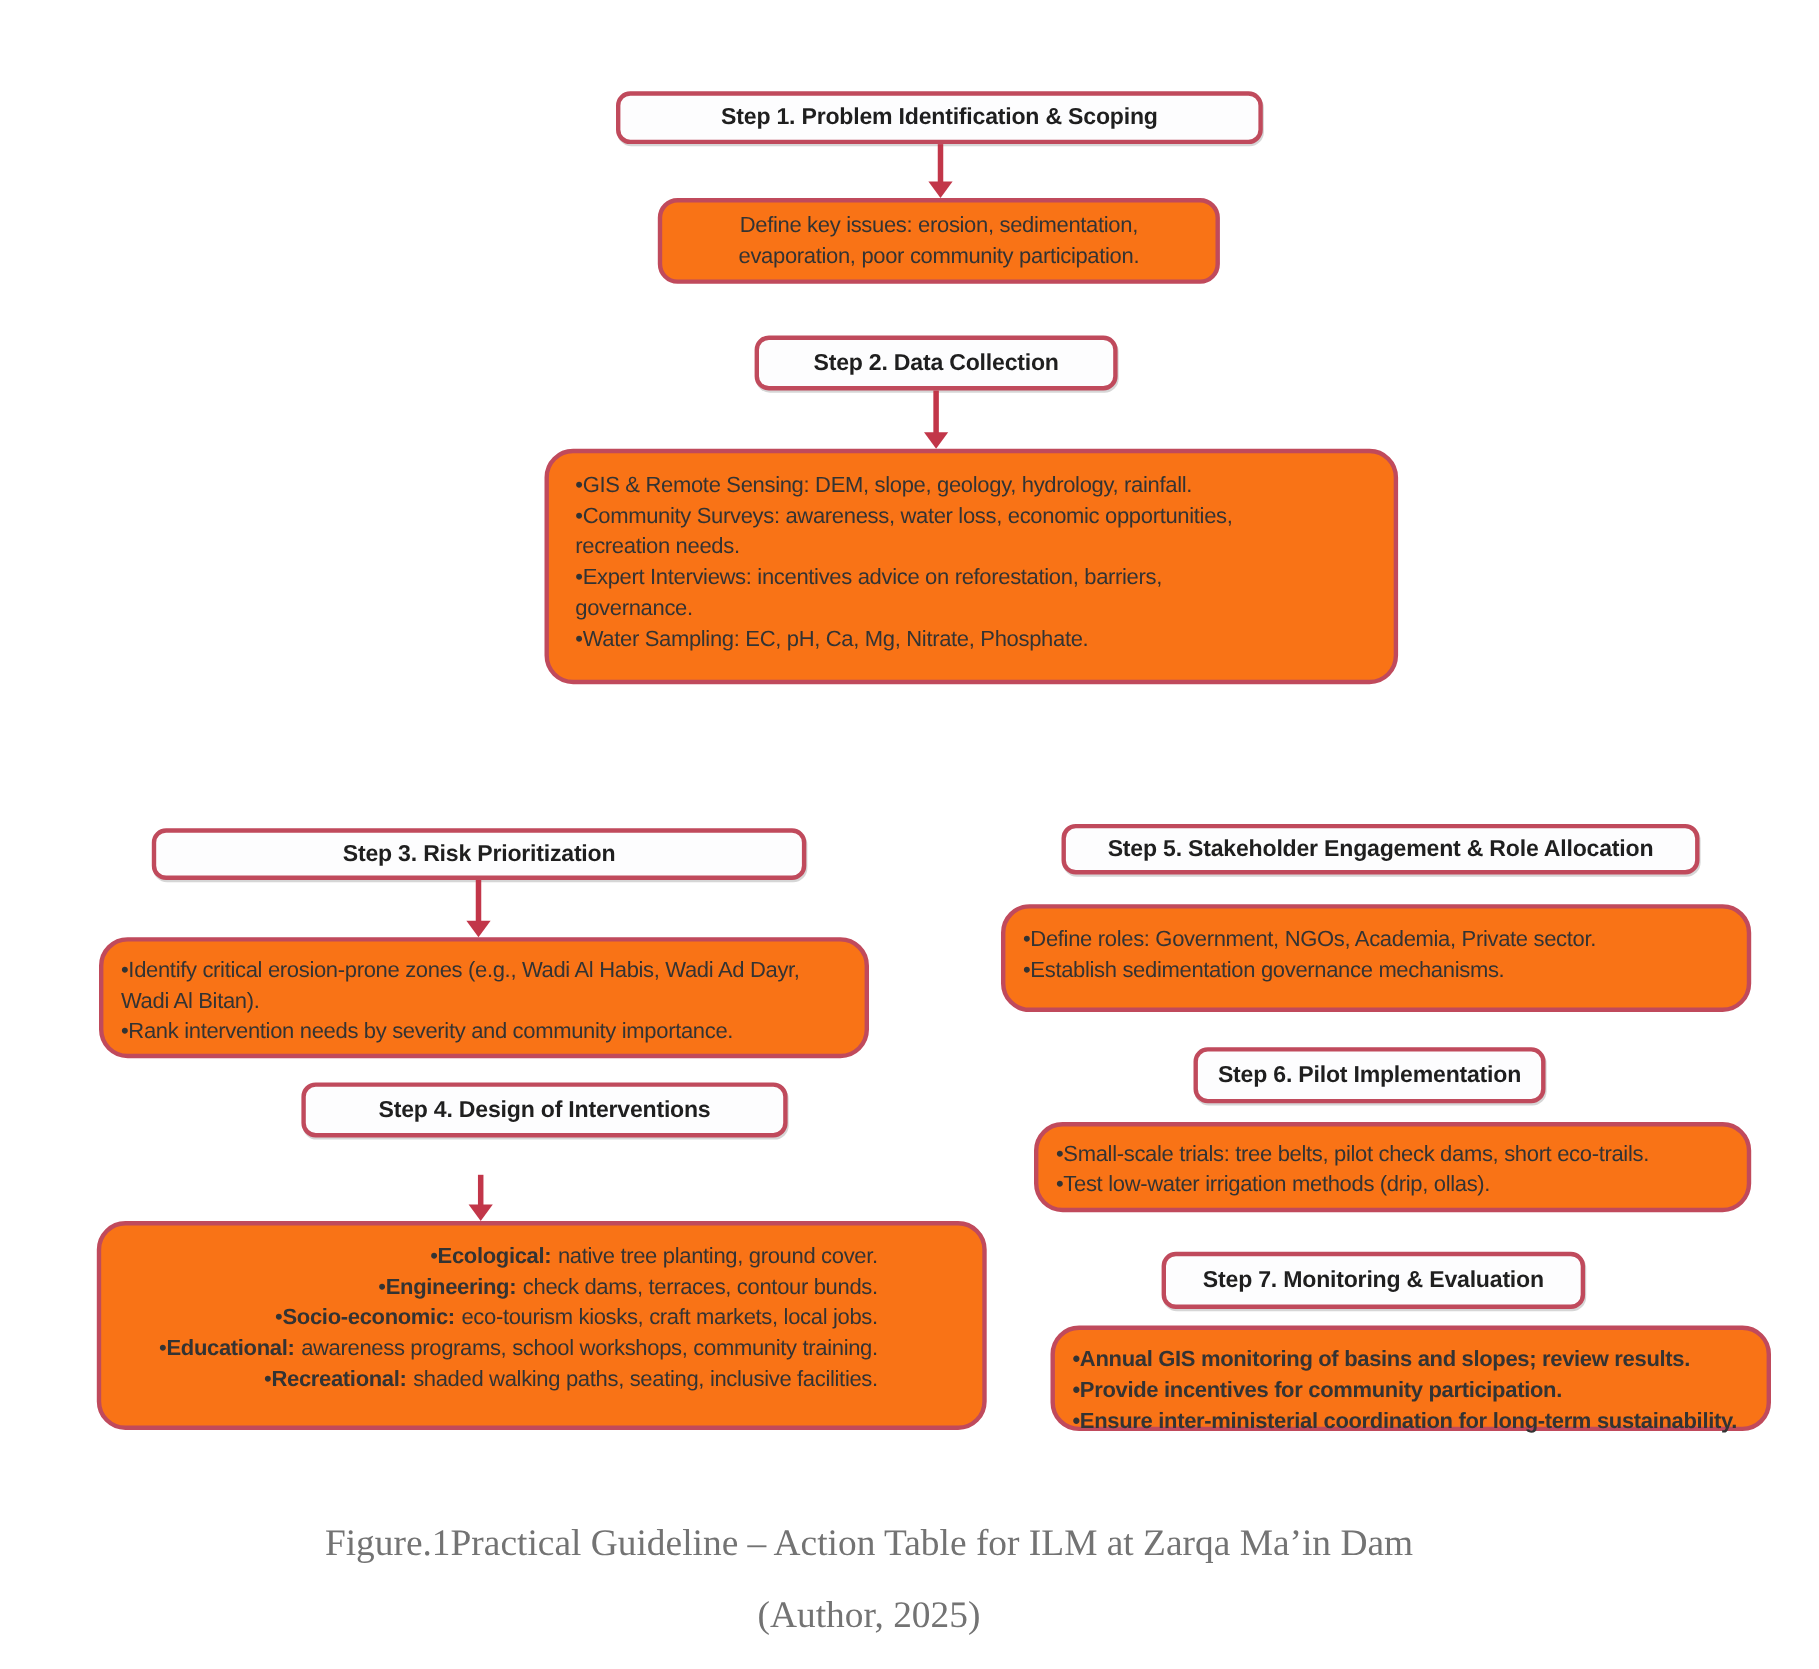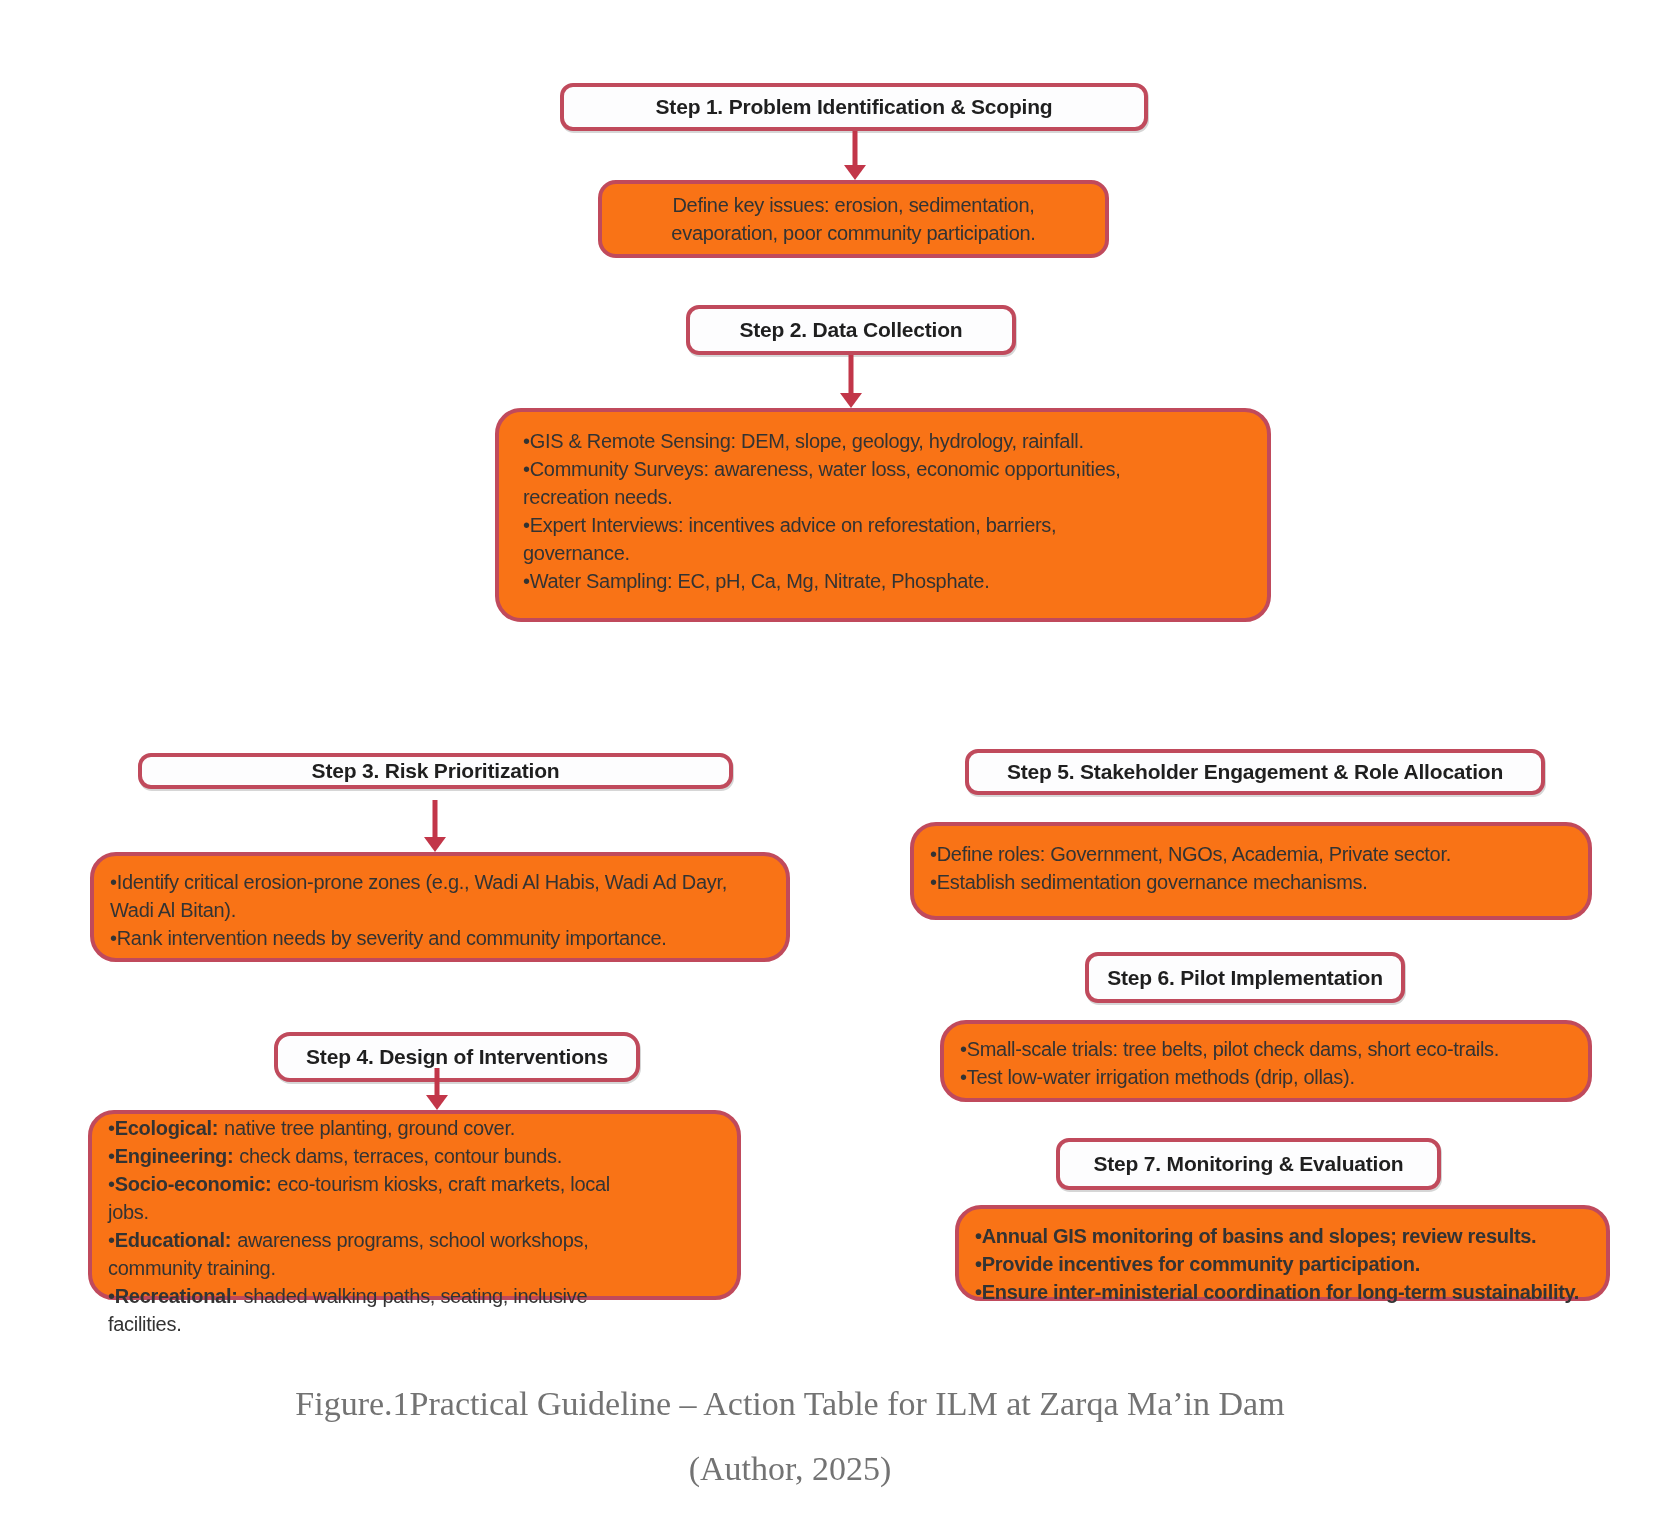--- a/index.html
+++ b/index.html
@@ -98,7 +98,7 @@
     </ul>
   </div>
 
-  <div class="hdr" style="left:138px;top:753px;width:595px;height:36px;">
+  <div class="hdr" style="left:138px;top:753px;width:595px;height:47px;">
     <span>Step 3. Risk Prioritization</span>
   </div>
   <div class="arrow" style="left:424px;top:800px;height:52px;">

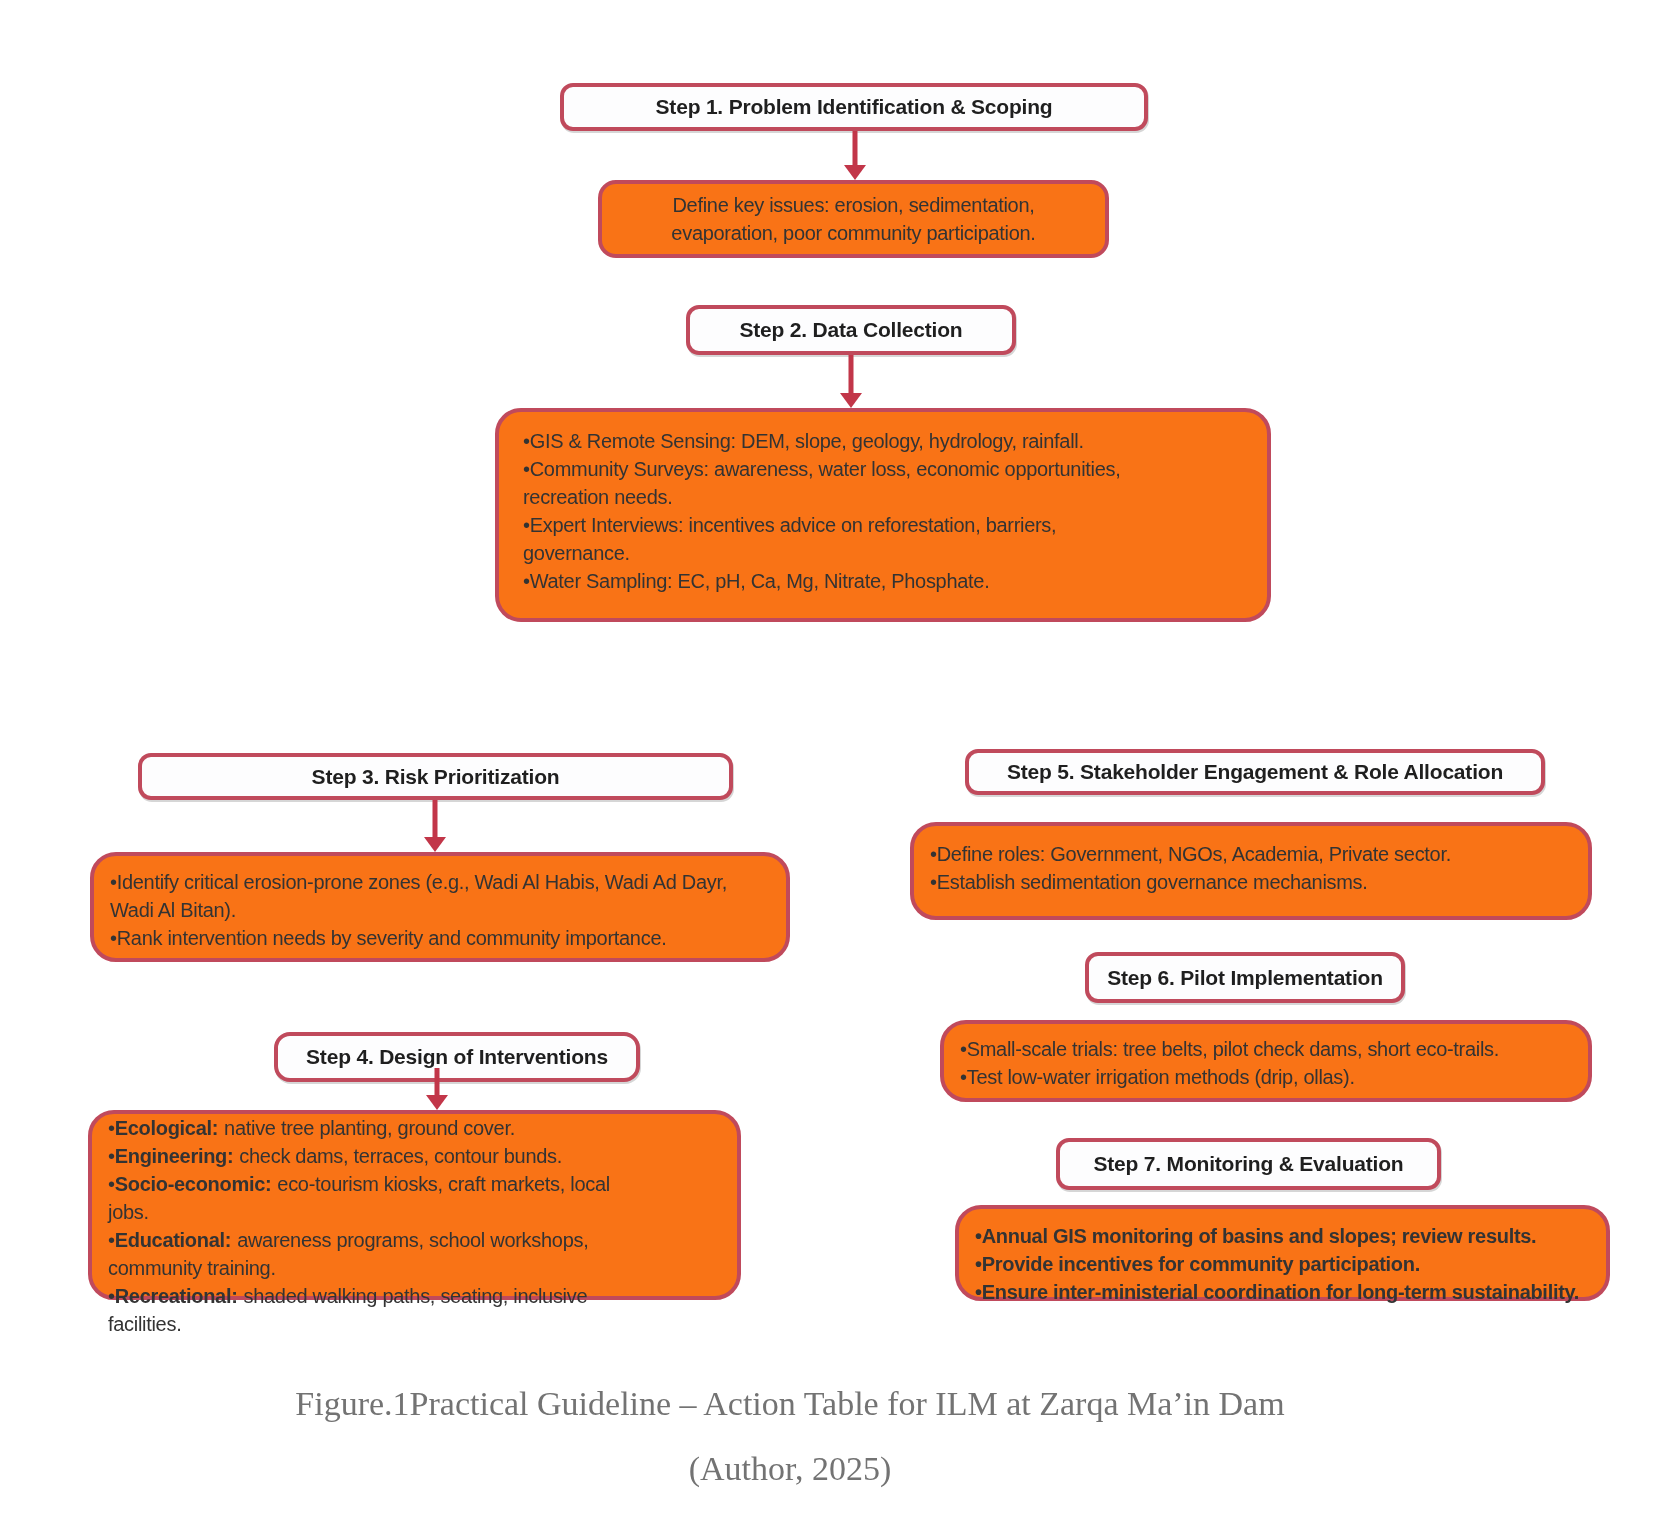--- a/index.html
+++ b/index.html
@@ -112,7 +112,7 @@
     </ul>
   </div>
 
-  <div class="hdr" style="left:274px;top:1032px;width:366px;height:50px;border-radius:16px;">
+  <div class="hdr" style="left:274px;top:984px;width:442px;height:50px;">
     <span>Step 4. Design of Interventions</span>
   </div>
   <div class="arrow" style="left:426px;top:1068px;height:42px;">

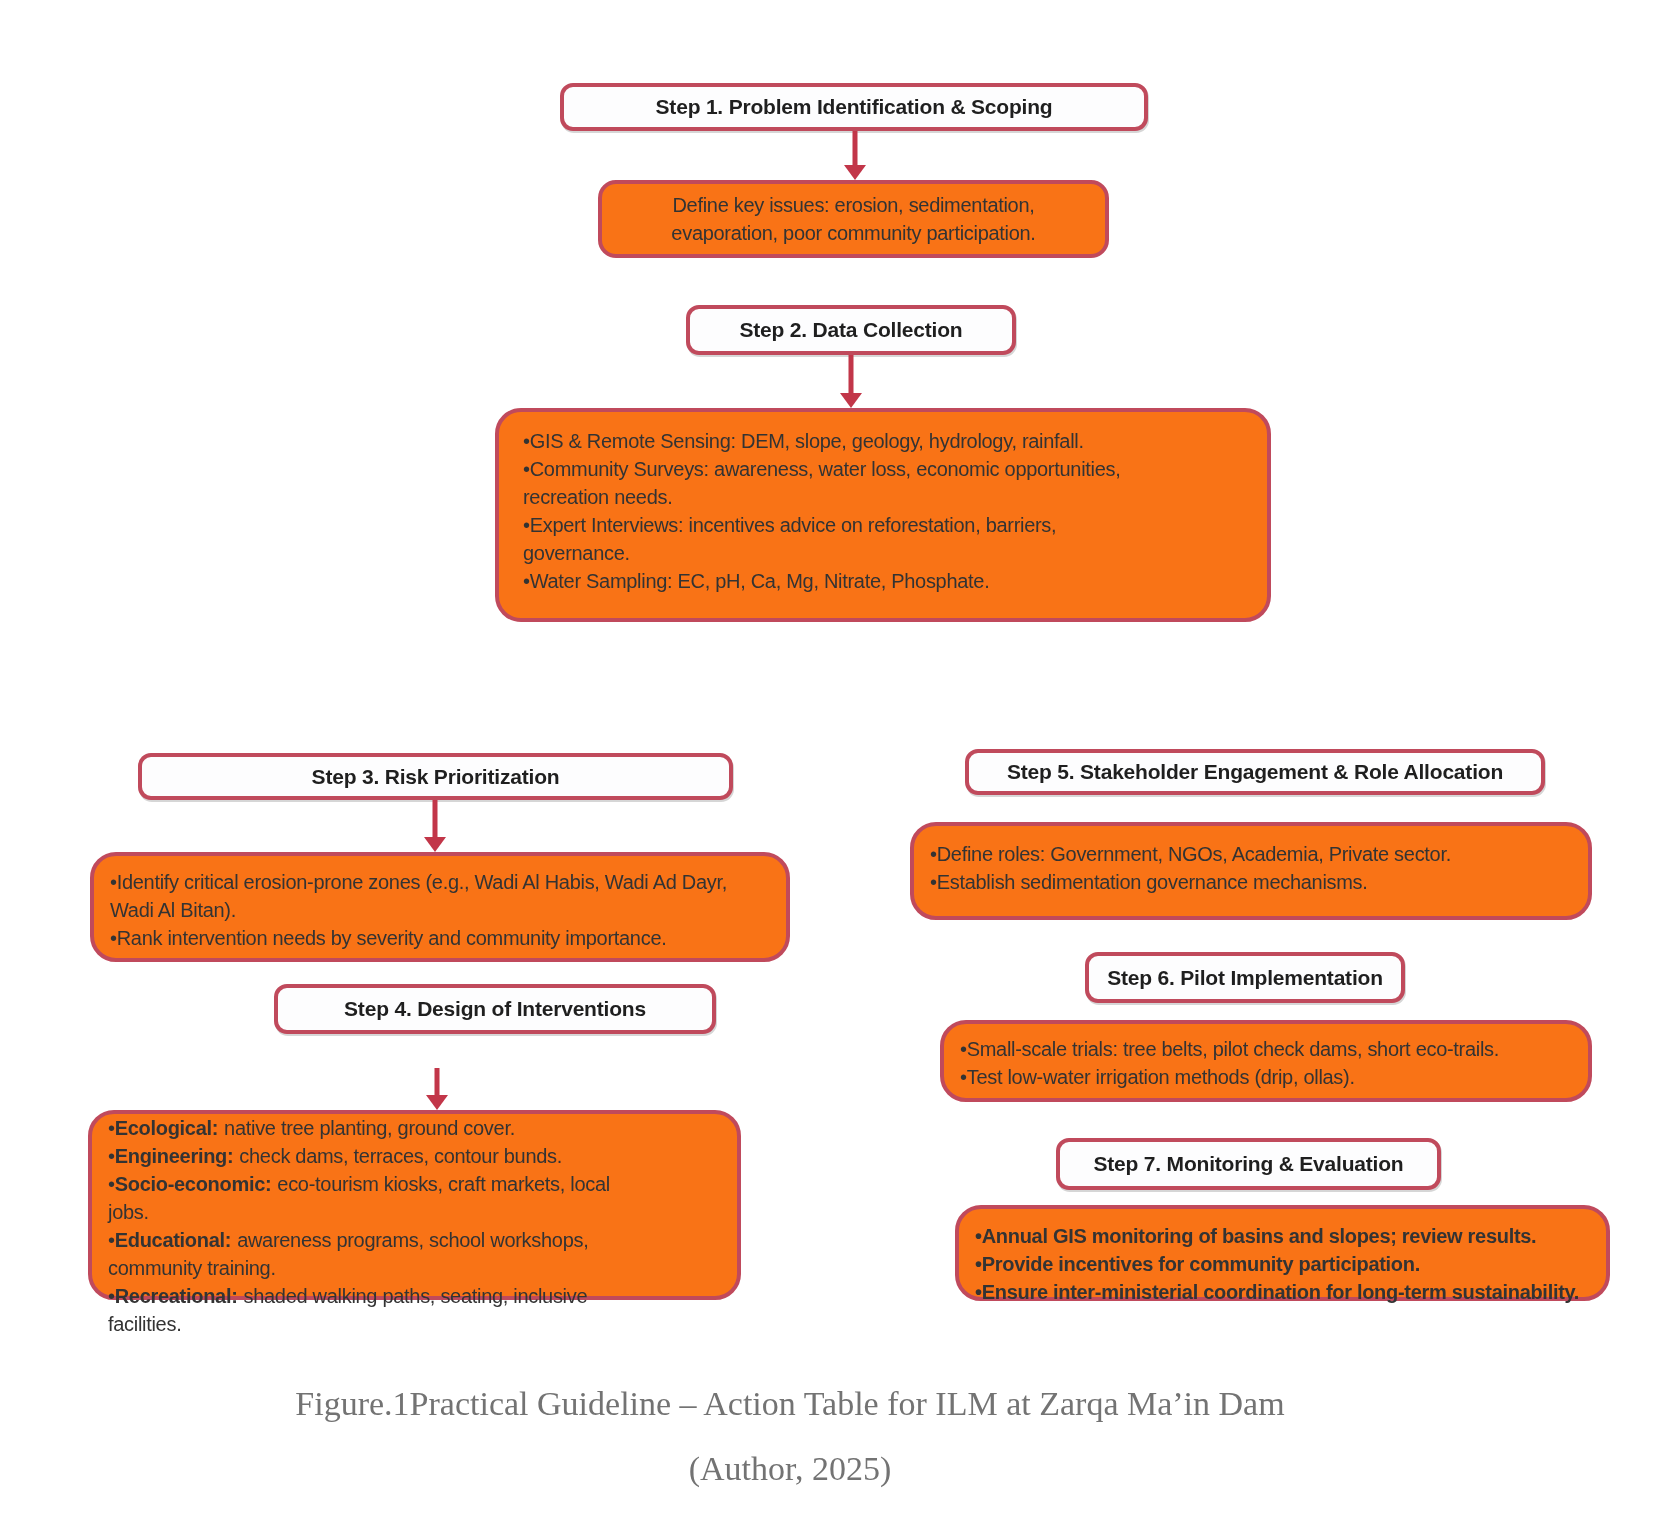--- a/index.html
+++ b/index.html
@@ -119,7 +119,7 @@
     <div class="shaft"></div>
     <div class="head"></div>
   </div>
-  <div class="box" style="left:88px;top:1110px;width:653px;height:190px;padding:0 95px 10px 16px;">
+  <div class="box" style="left:88px;top:1110px;width:809px;height:190px;padding:14px 95px 10px 16px;text-align:right;">
     <ul>
       <li><span class="item-label">Ecological:</span><span>native tree planting, ground cover.</span></li>
       <li><span class="item-label">Engineering:</span><span>check dams, terraces, contour bunds.</span></li>

